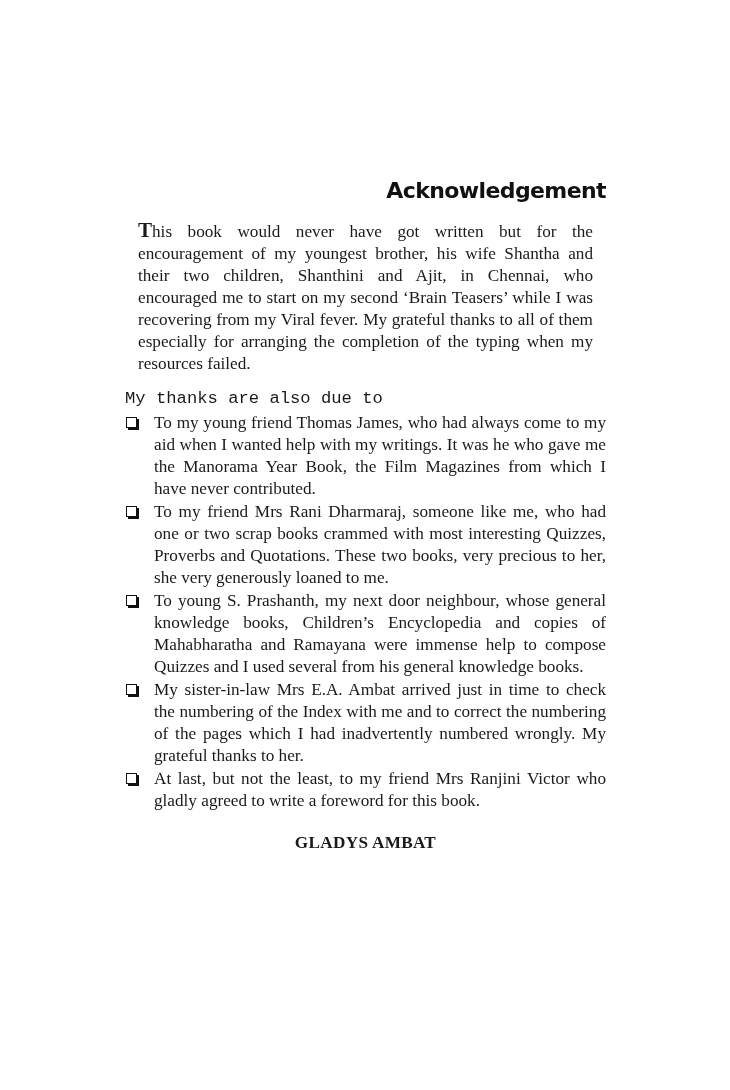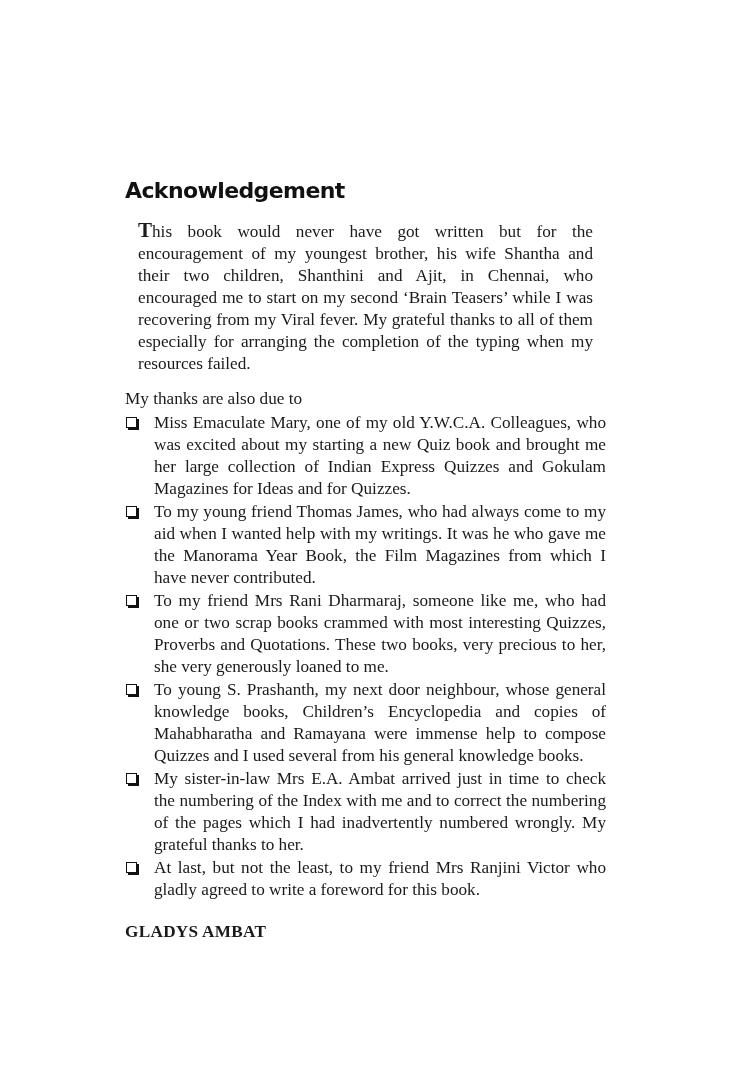--- a/index.html
+++ b/index.html
@@ -6,7 +6,7 @@
   body { width: 730px; height: 1090px; position: relative; overflow: hidden; }
   .page { position: absolute; left: 125px; top: 176px; width: 481px; color: #1a1a1a;
     font-family: "Liberation Serif", serif; font-size: 17.2px; line-height: 22px; }
-  .title { text-align: left; font-family: "DejaVu Sans", sans-serif; font-weight: bold;
+  .title { text-align: right; font-family: "DejaVu Sans", sans-serif; font-weight: bold;
     font-size: 22px; letter-spacing: -0.6px; margin: 0 0 12px 0; line-height: 30px; color: #111; }
   .para { text-align: justify; margin: 13px; }
   .dropcap { font-weight: bold; font-size: 21px; }

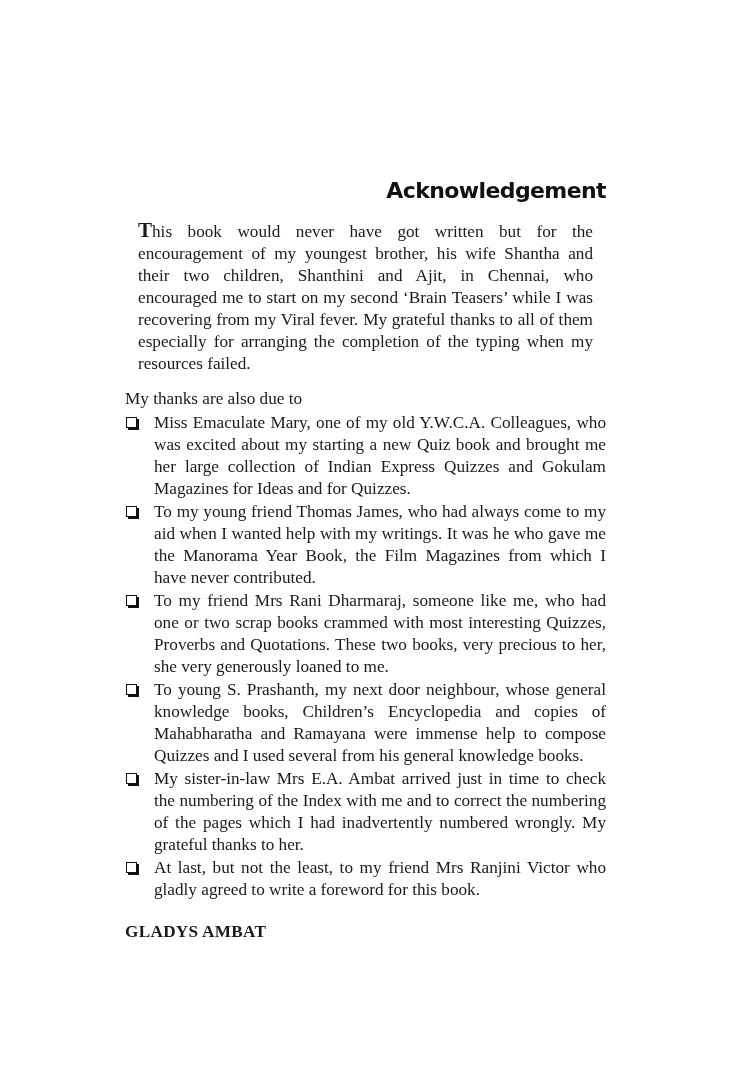--- a/index.html
+++ b/index.html
@@ -10,7 +10,7 @@
     font-size: 22px; letter-spacing: -0.6px; margin: 0 0 12px 0; line-height: 30px; color: #111; }
   .para { text-align: justify; margin: 13px; }
   .dropcap { font-weight: bold; font-size: 21px; }
-  .intro { margin: 4px 0 2px 0; }
+  .intro { margin: 4px 0 2px 0; font-family: Liberation Mono, monospace; }
   ul.list { list-style: none; padding: 0; margin: 0; }
   .item { position: relative; padding-left: 29px; text-align: justify; margin-bottom: 1px; }
   .box { position: absolute; left: 1px; top: 5px; width: 9px; height: 9px; border: 1px solid #111;

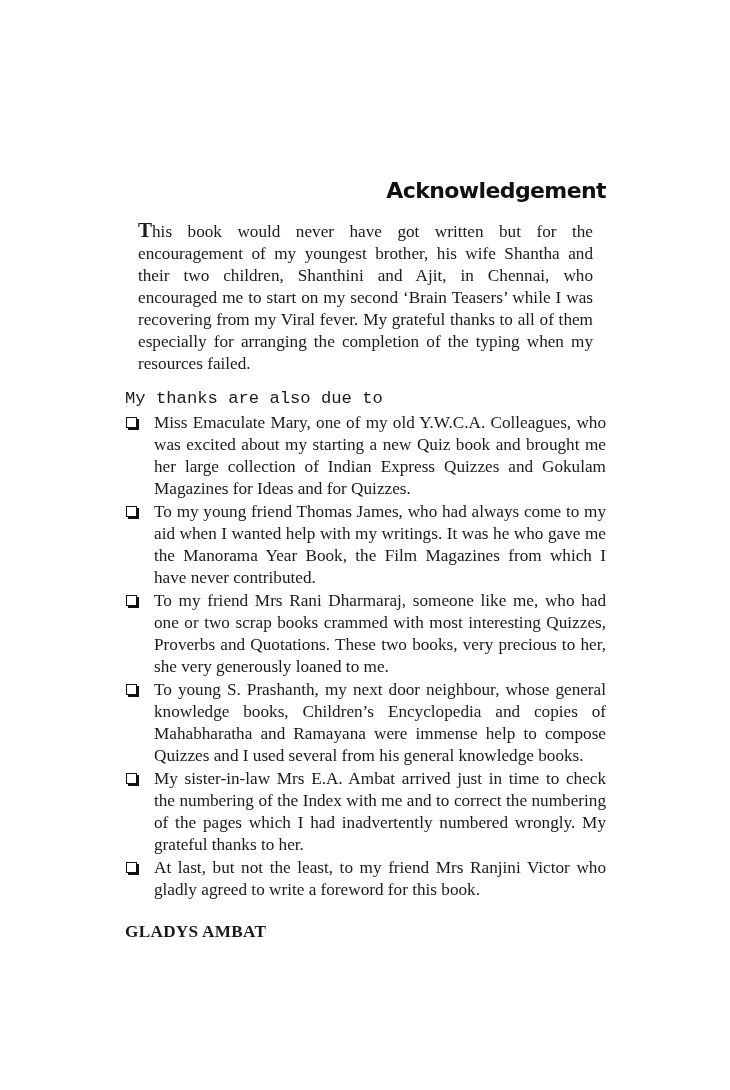--- a/index.html
+++ b/index.html
@@ -25,7 +25,6 @@
   <p class="para"><span class="dropcap">T</span><span>his book would never have got written but for the encouragement of my youngest brother, his wife Shantha and their two children, Shanthini and Ajit, in Chennai, who encouraged me to start on my second ‘Brain Teasers’ while I was recovering from my Viral fever. My grateful thanks to all of them especially for arranging the completion of the typing when my resources failed.</span></p>
   <p class="para intro">My thanks are also due to</p>
   <ul class="list">
-    <li class="item"><span class="box"></span><span>Miss Emaculate Mary, one of my old Y.W.C.A. Colleagues, who was excited about my starting a new Quiz book and brought me her large collection of Indian Express Quizzes and Gokulam Magazines for Ideas and for Quizzes.</span></li>
     <li class="item"><span class="box"></span><span>To my young friend Thomas James, who had always come to my aid when I wanted help with my writings. It was he who gave me the Manorama Year Book, the Film Magazines from which I have never contributed.</span></li>
     <li class="item"><span class="box"></span><span>To my friend Mrs Rani Dharmaraj, someone like me, who had one or two scrap books crammed with most interesting Quizzes, Proverbs and Quotations. These two books, very precious to her, she very generously loaned to me.</span></li>
     <li class="item"><span class="box"></span><span>To young S. Prashanth, my next door neighbour, whose general knowledge books, Children’s Encyclopedia and copies of Mahabharatha and Ramayana were immense help to compose Quizzes and I used several from his general knowledge books.</span></li>

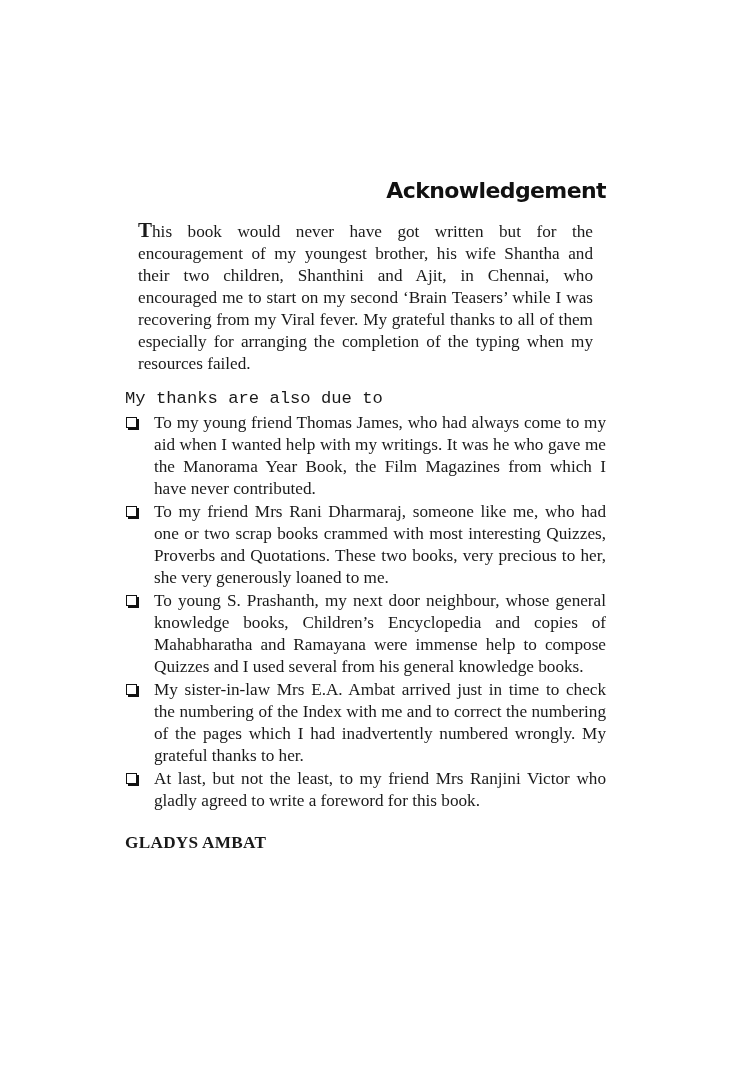--- a/index.html
+++ b/index.html
@@ -15,7 +15,7 @@
   .item { position: relative; padding-left: 29px; text-align: justify; margin-bottom: 1px; }
   .box { position: absolute; left: 1px; top: 5px; width: 9px; height: 9px; border: 1px solid #111;
     box-shadow: 2px 2px 0 #111; background: #fff; }
-  .sign { text-align: left; font-weight: bold; margin-top: 20px; letter-spacing: 0.3px; }
+  .sign { text-align: center; font-weight: bold; margin-top: 20px; letter-spacing: 0.3px; }
 </style>
 </head>
 <body>

